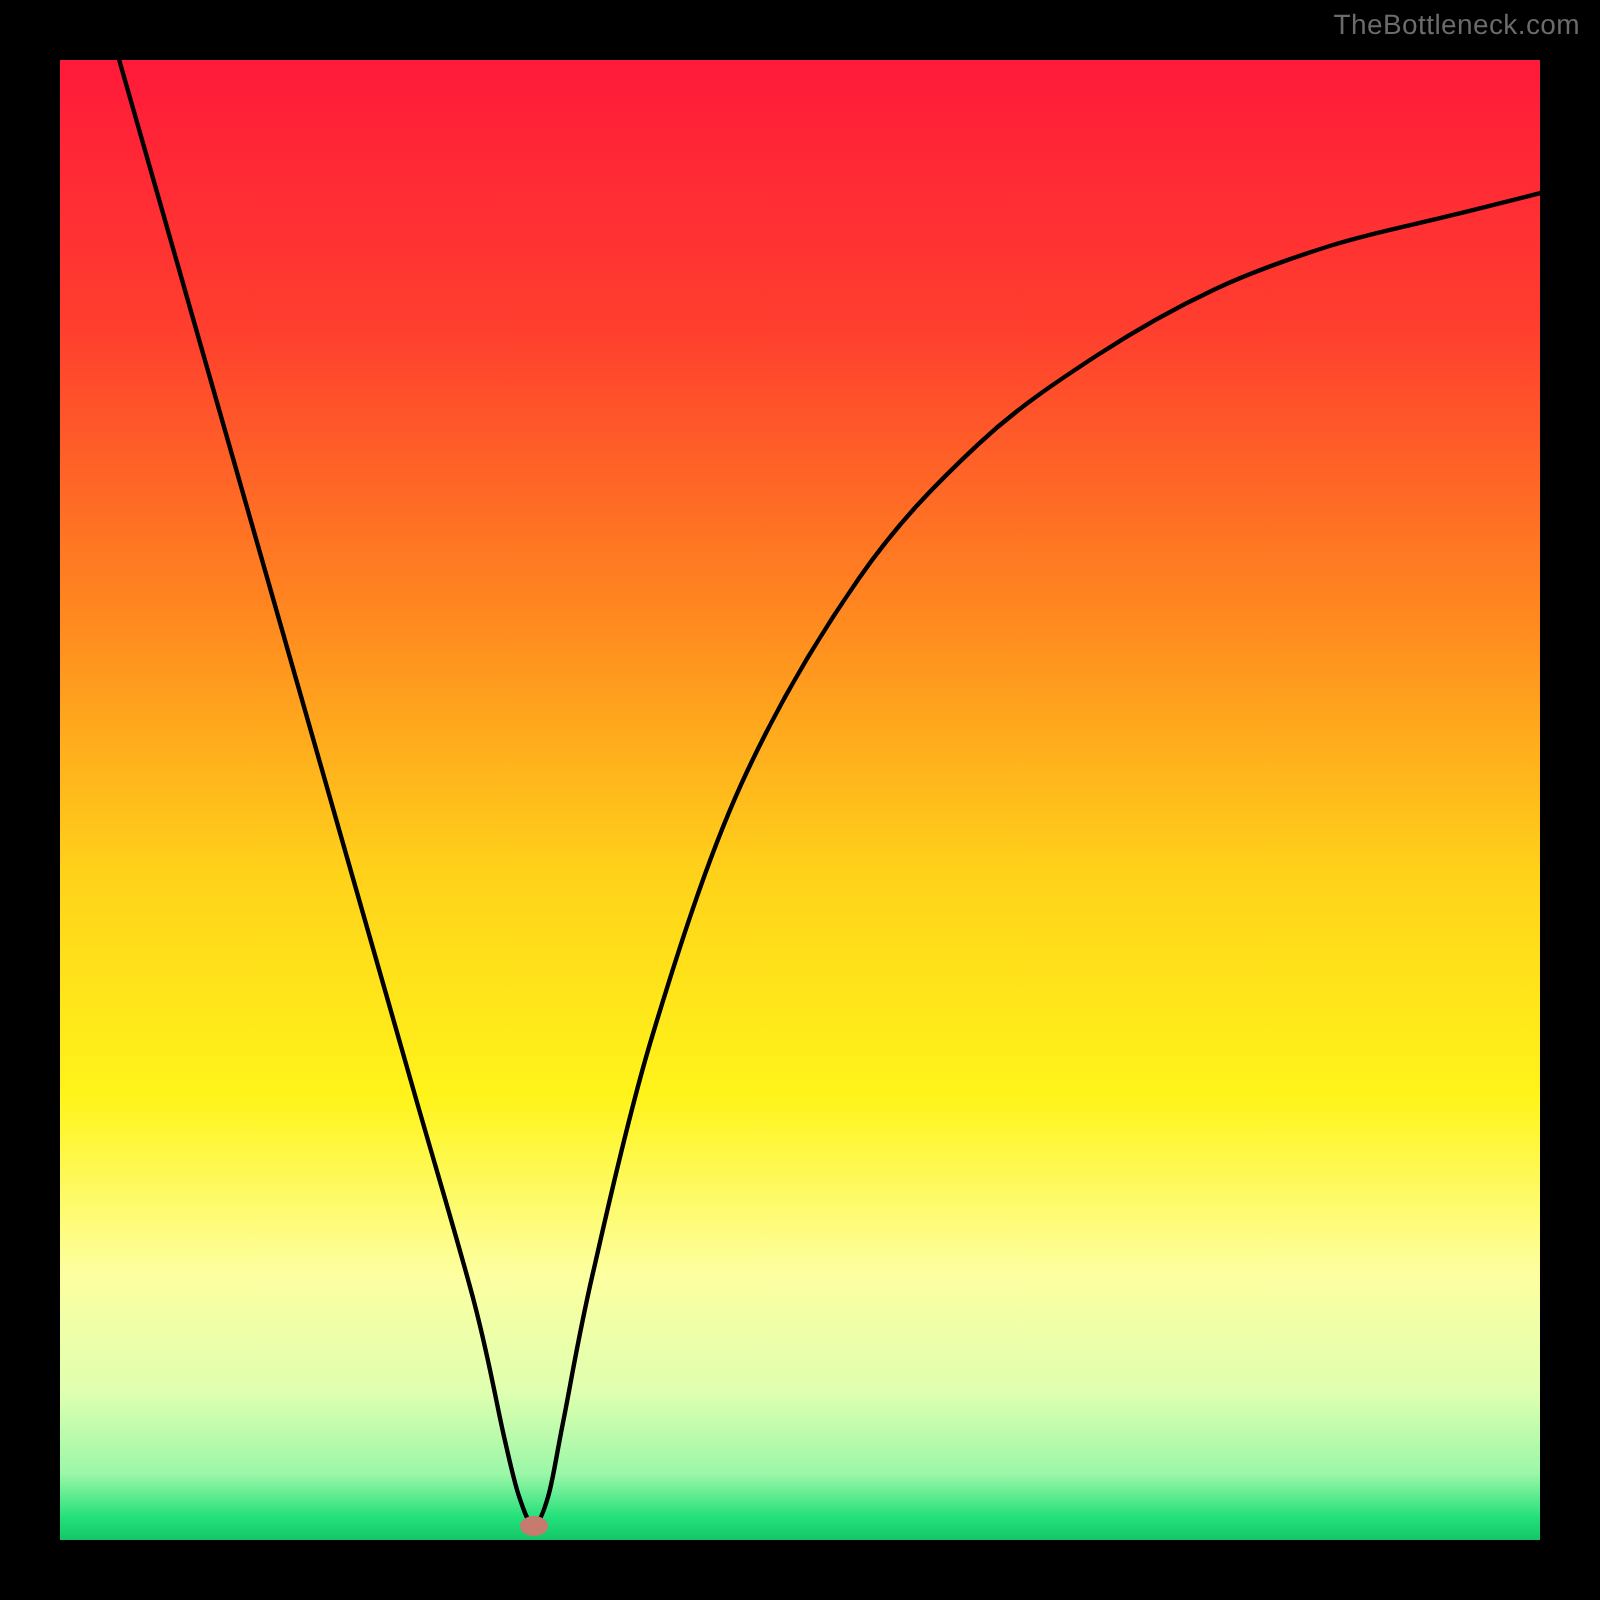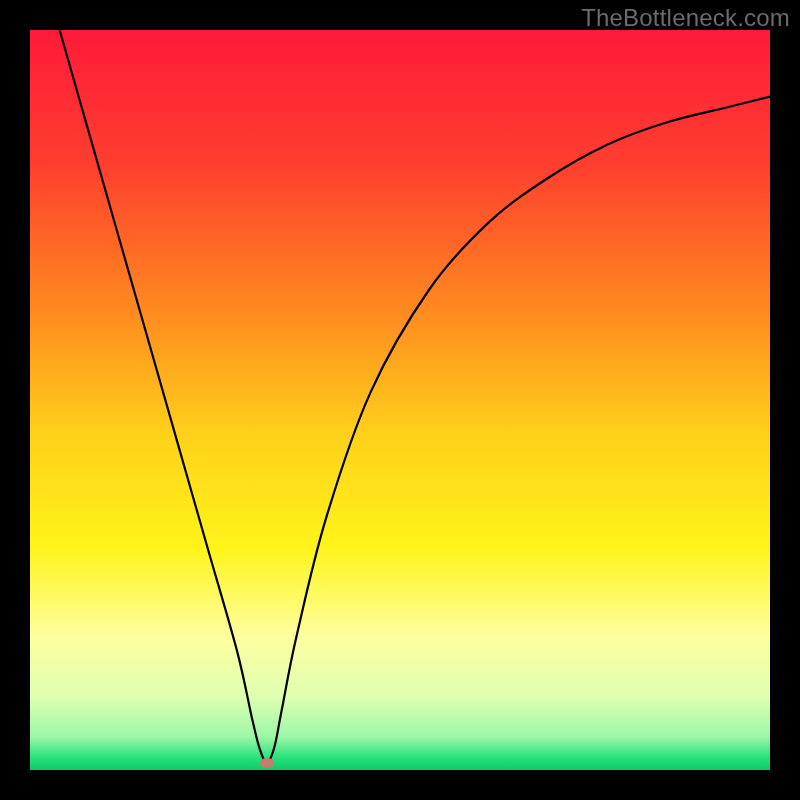--- a/index.html
+++ b/index.html
@@ -31,7 +31,7 @@
     top: 4px;
     right: 10px;
     color: #6b6b6b;
-    font-size: 24px;
+    font-size: 14px;
     font-weight: 500;
     letter-spacing: 0.2px;
   }

